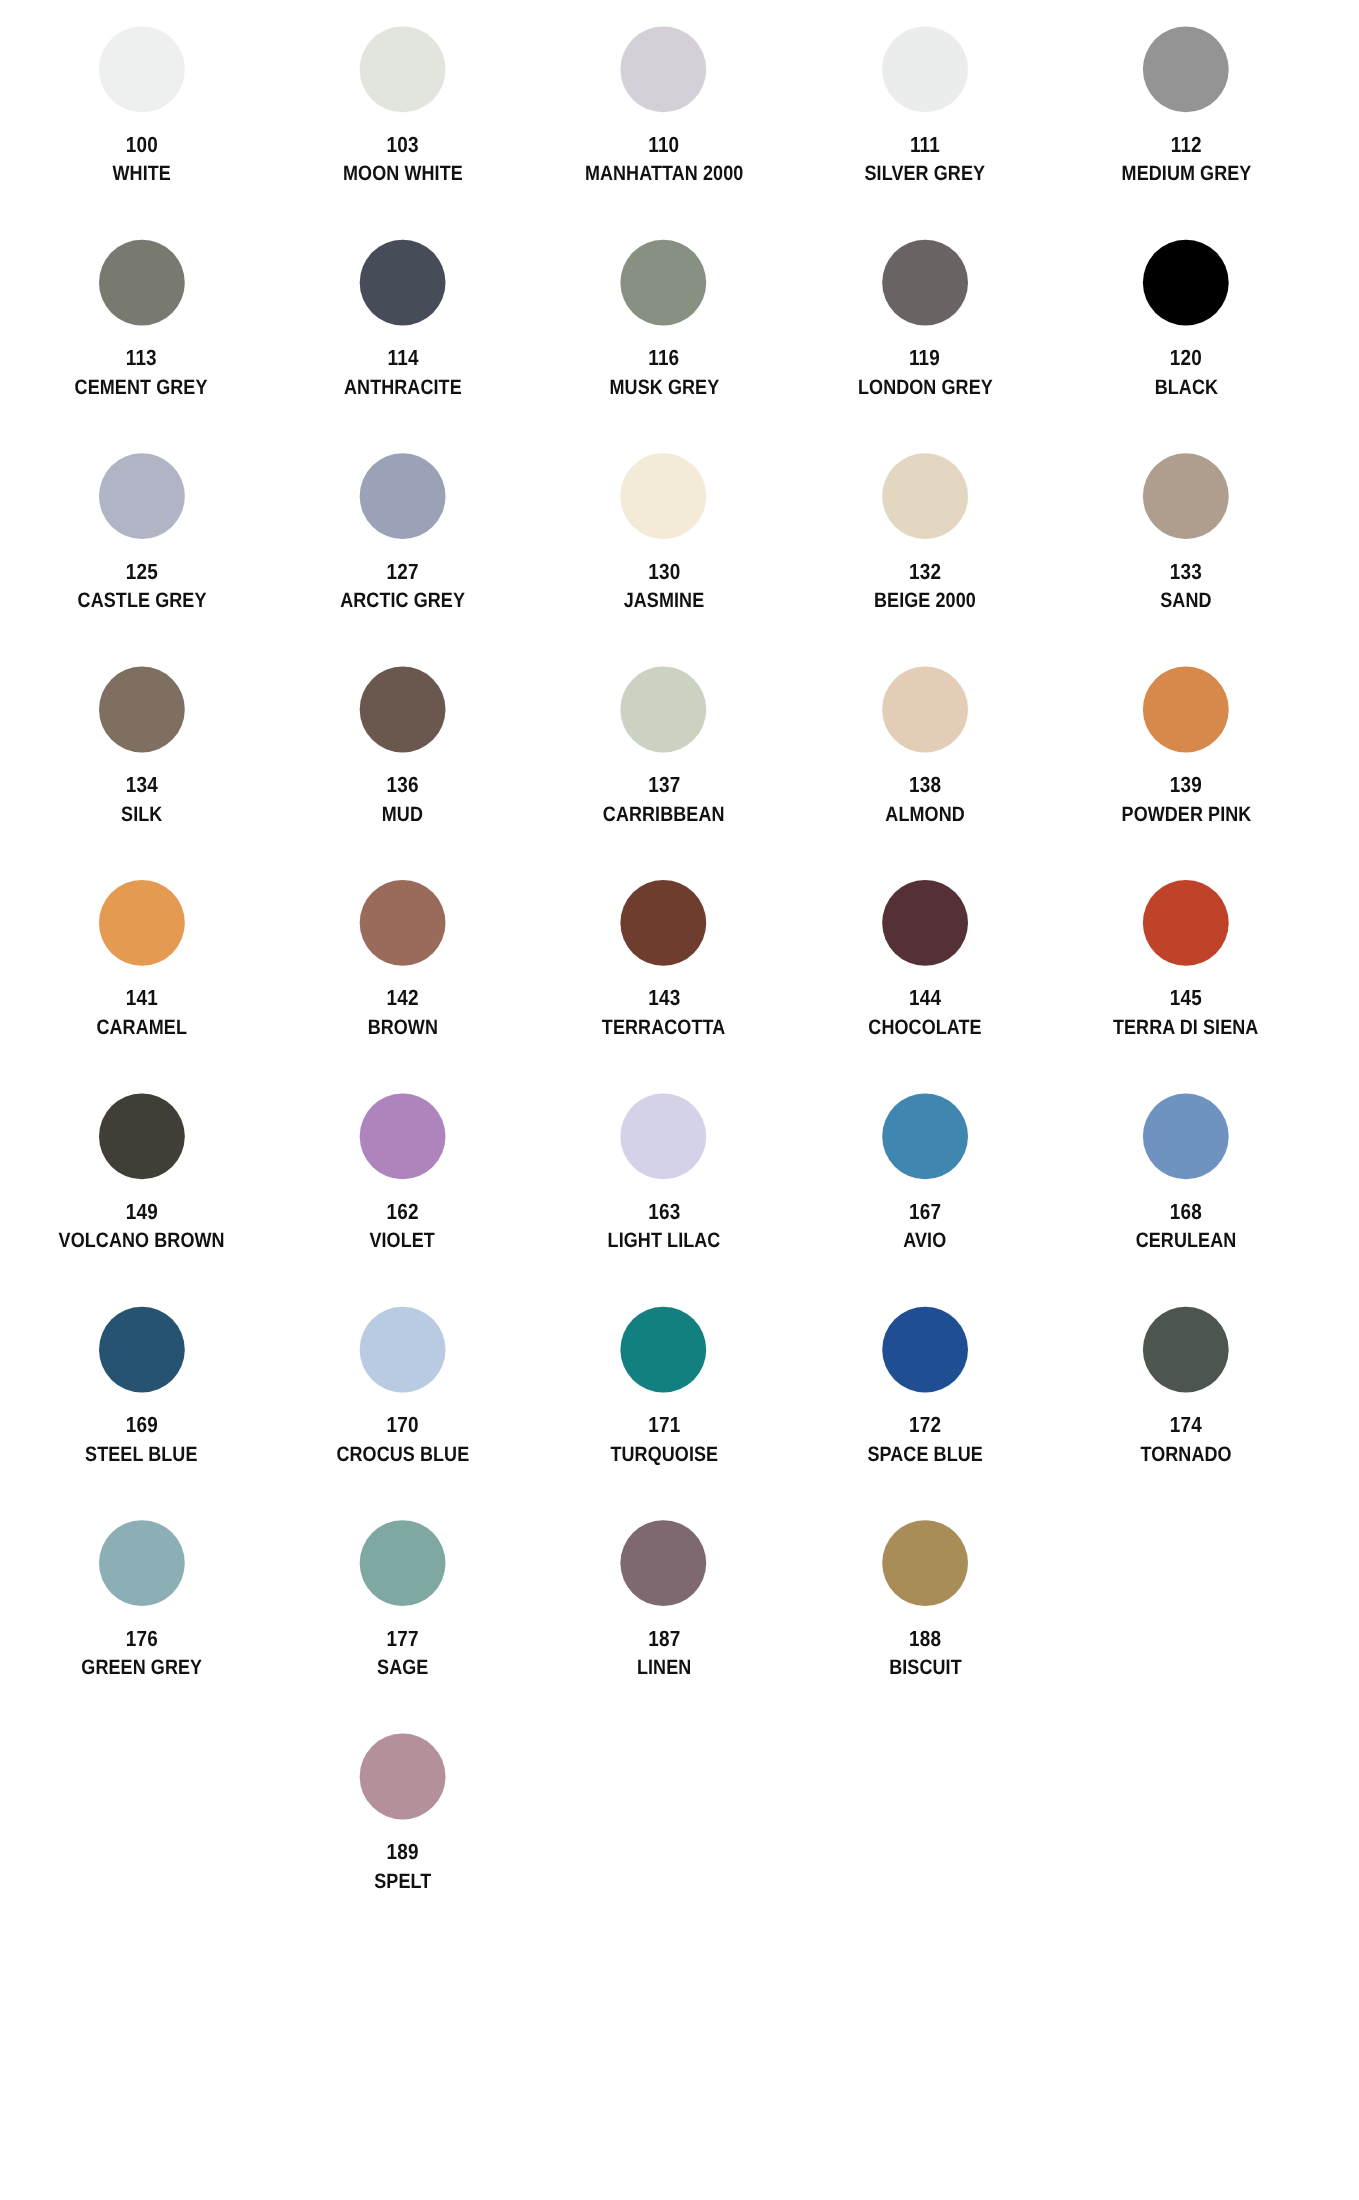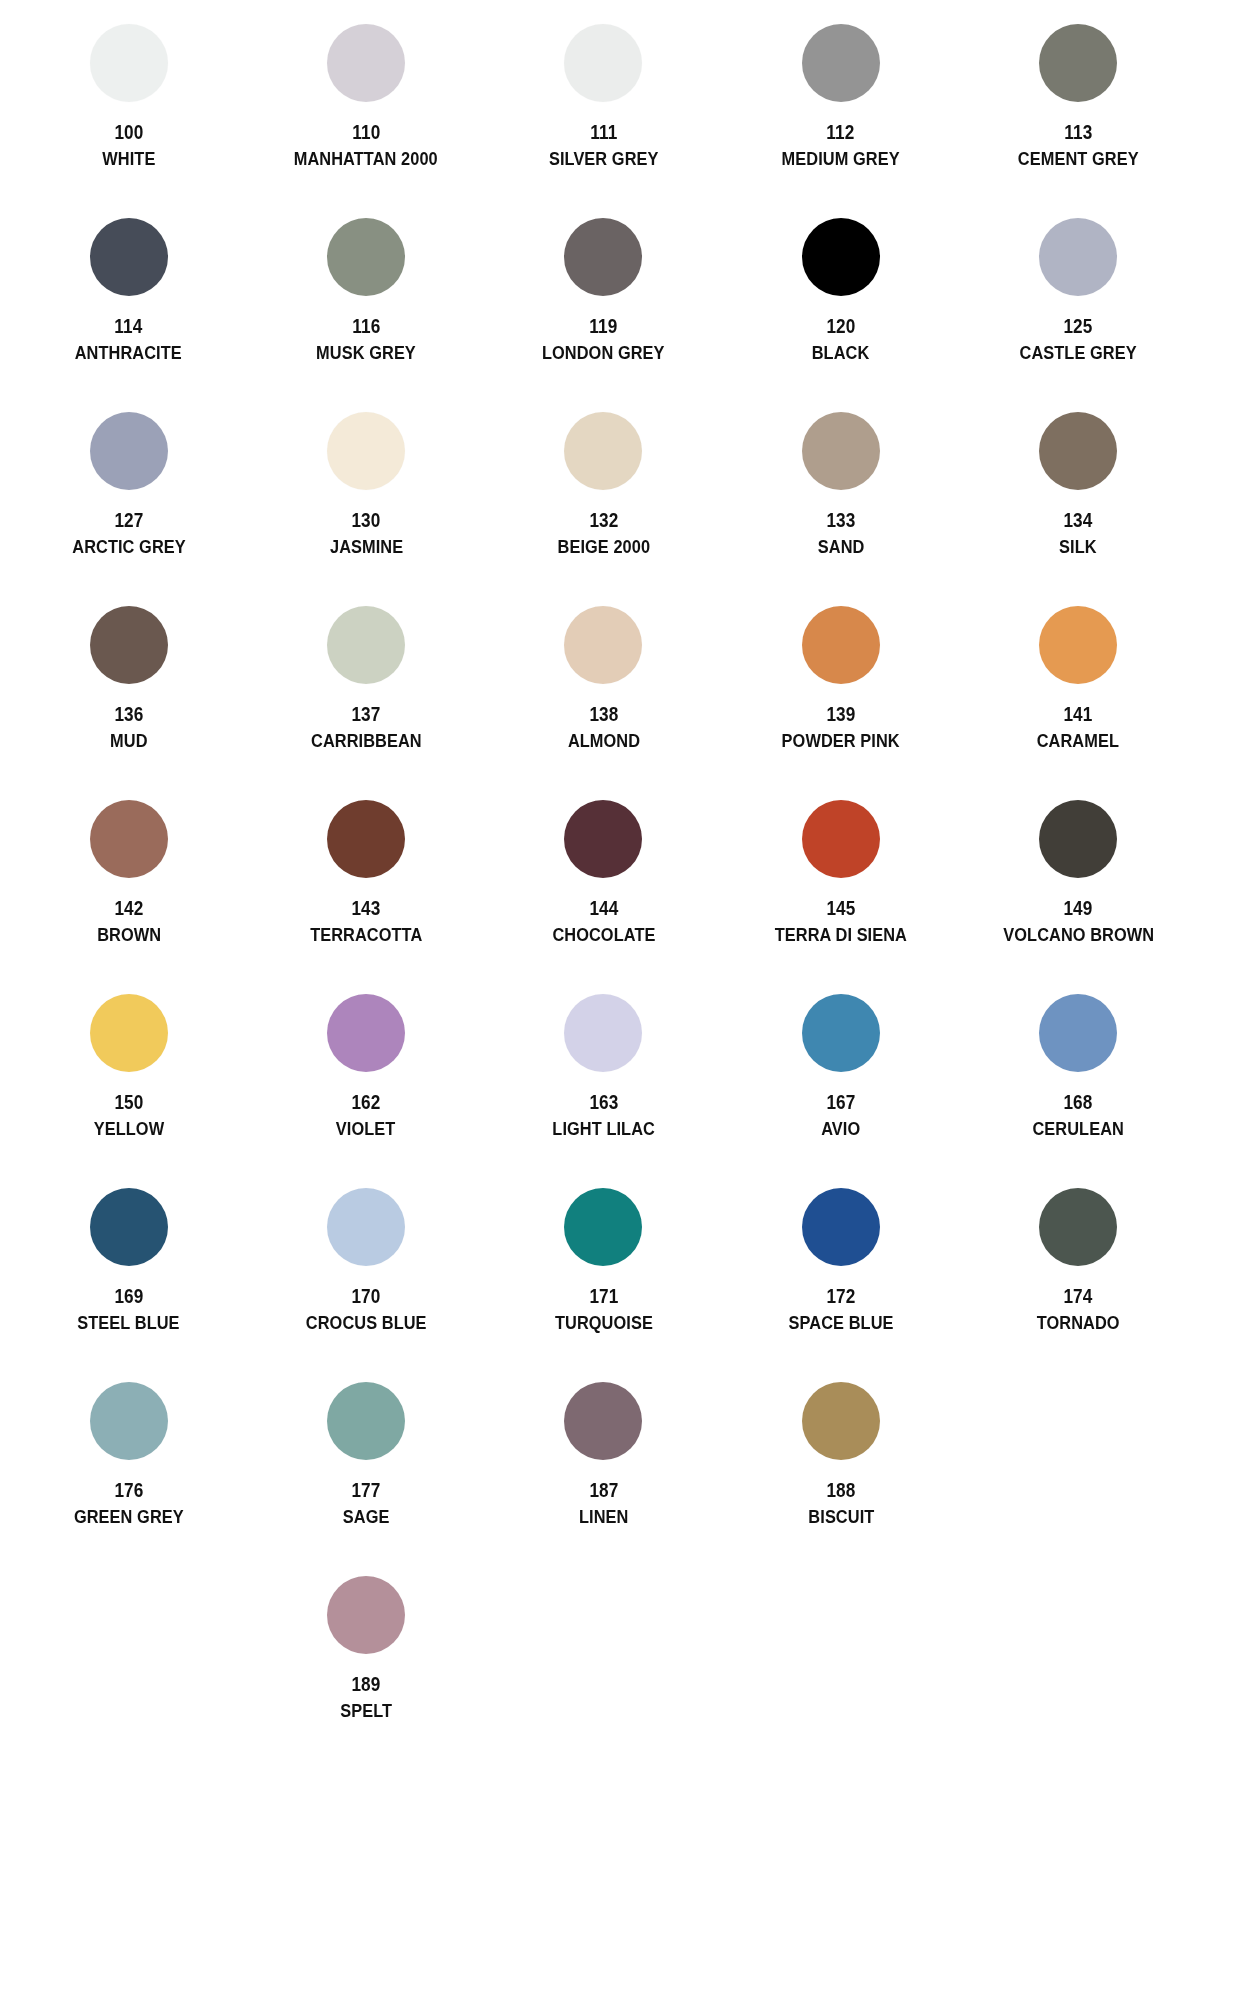--- a/index.html
+++ b/index.html
@@ -88,6 +88,11 @@
         <div class="swatch-name">WHITE</div>
       </div>
       <div class="swatch-cell">
+        <div class="swatch-dot" style="background: rgb(225, 229, 222);"></div>
+        <div class="swatch-code">103</div>
+        <div class="swatch-name">MOON WHITE</div>
+      </div>
+      <div class="swatch-cell">
         <div class="swatch-dot" style="background: rgb(213, 208, 215);"></div>
         <div class="swatch-code">110</div>
         <div class="swatch-name">MANHATTAN 2000</div>

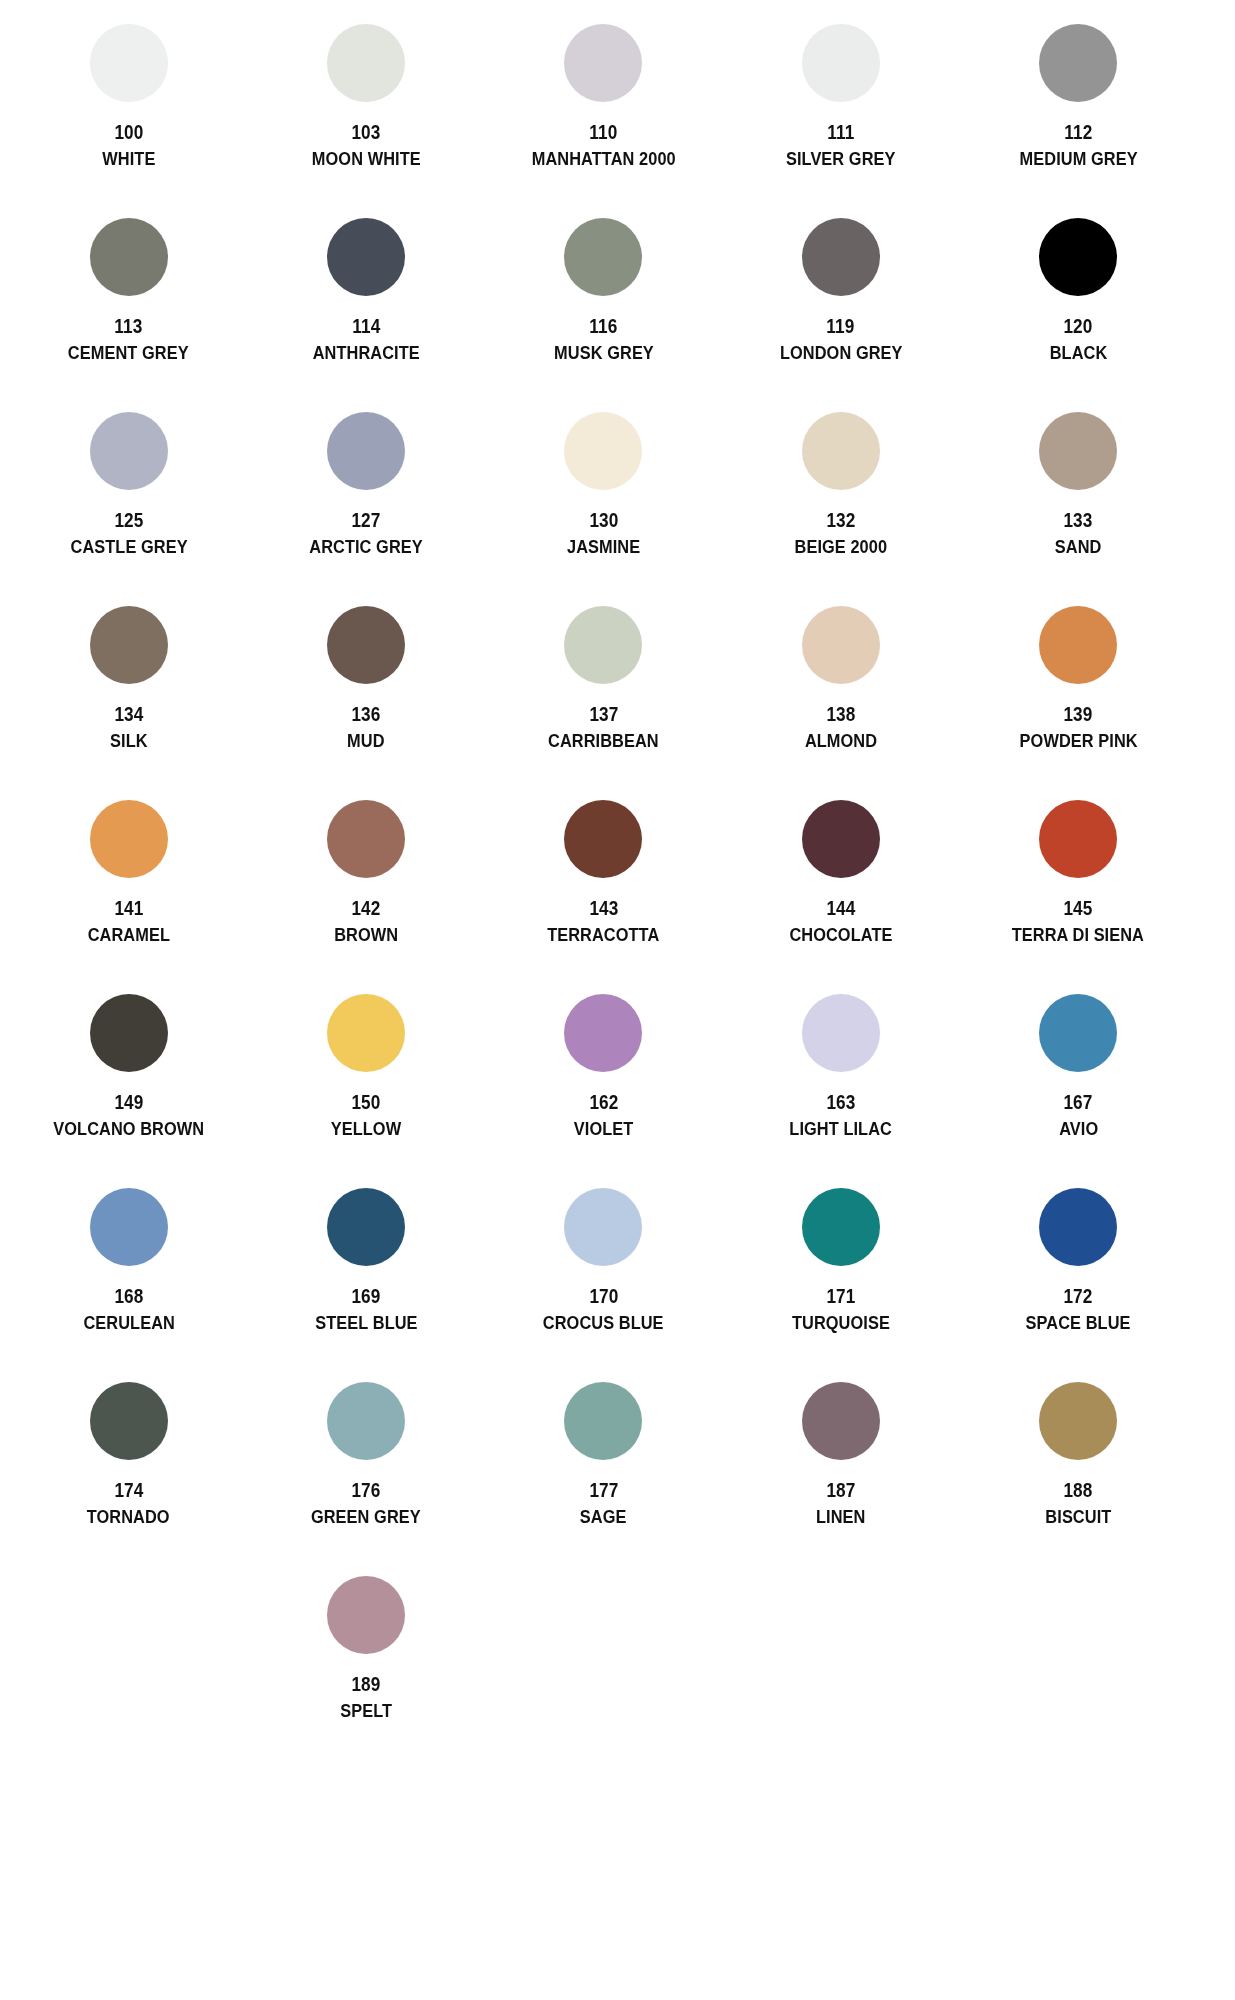--- a/index.html
+++ b/index.html
@@ -213,11 +213,6 @@
         <div class="swatch-name">VOLCANO BROWN</div>
       </div>
       <div class="swatch-cell">
-        <div class="swatch-dot" style="background: rgb(241, 202, 91);"></div>
-        <div class="swatch-code">150</div>
-        <div class="swatch-name">YELLOW</div>
-      </div>
-      <div class="swatch-cell">
         <div class="swatch-dot" style="background: rgb(173, 133, 188);"></div>
         <div class="swatch-code">162</div>
         <div class="swatch-name">VIOLET</div>

